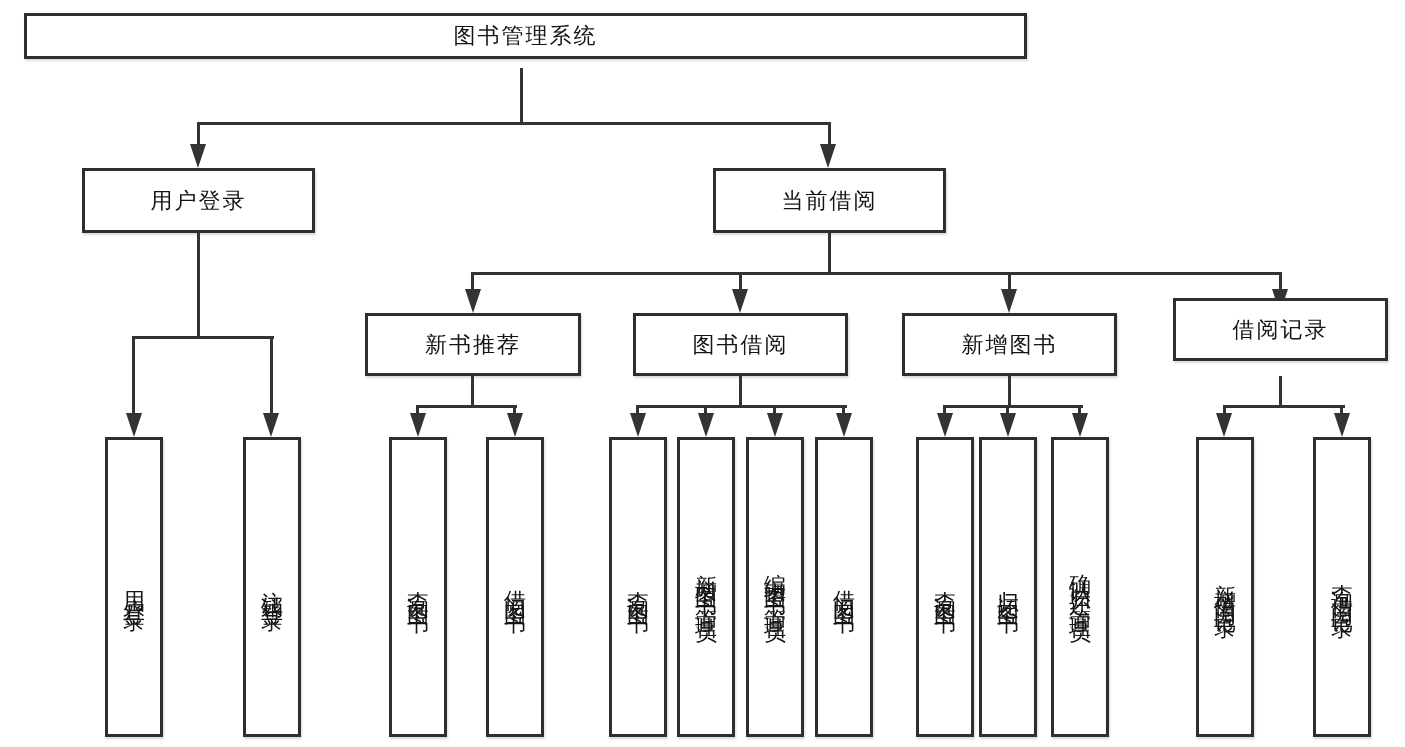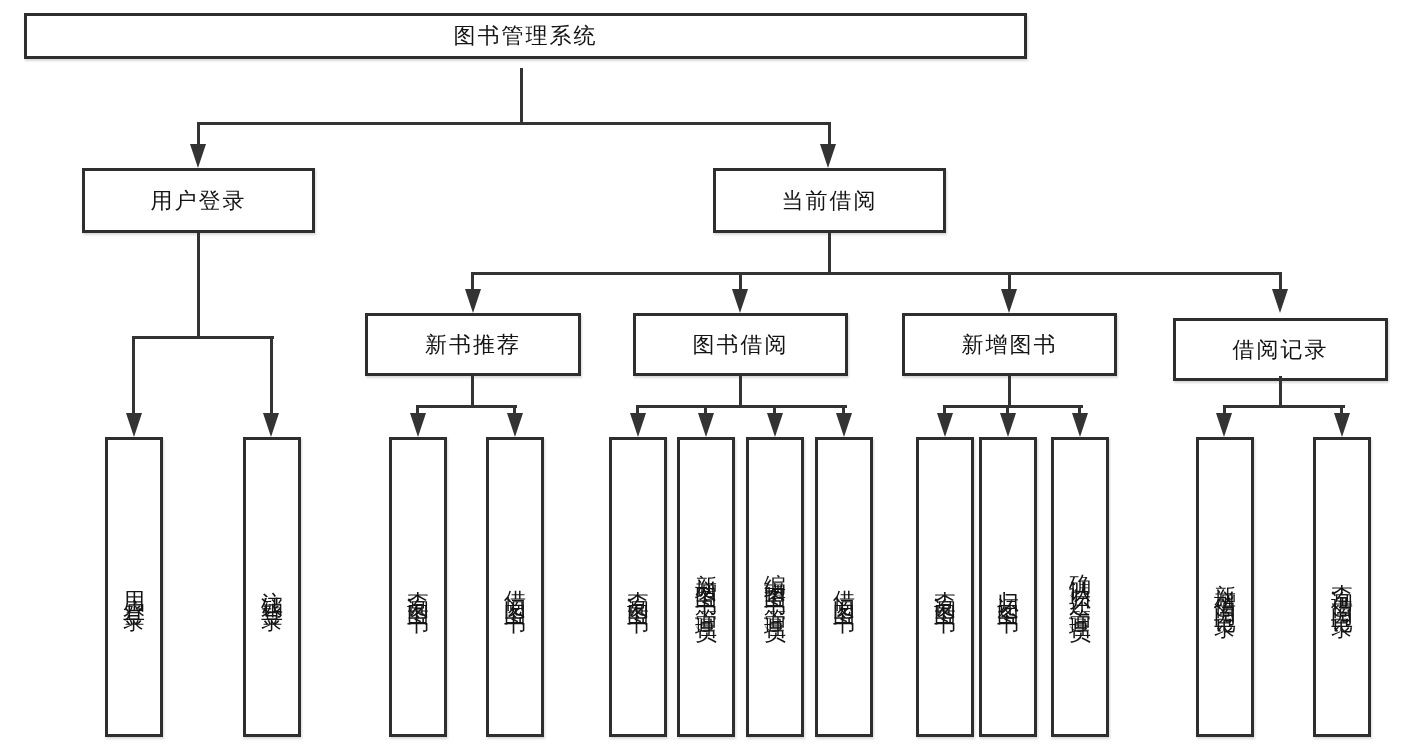--- a/index.html
+++ b/index.html
@@ -84,7 +84,7 @@
   <div class="box" style="left:902px;top:313px;width:215px;height:63px">
     <span>新增图书</span>
   </div>
-  <div class="box" style="left:1173px;top:318px;width:215px;height:63px">
+  <div class="box" style="left:1173px;top:298px;width:215px;height:63px">
     <span>借阅记录</span>
   </div>
 

